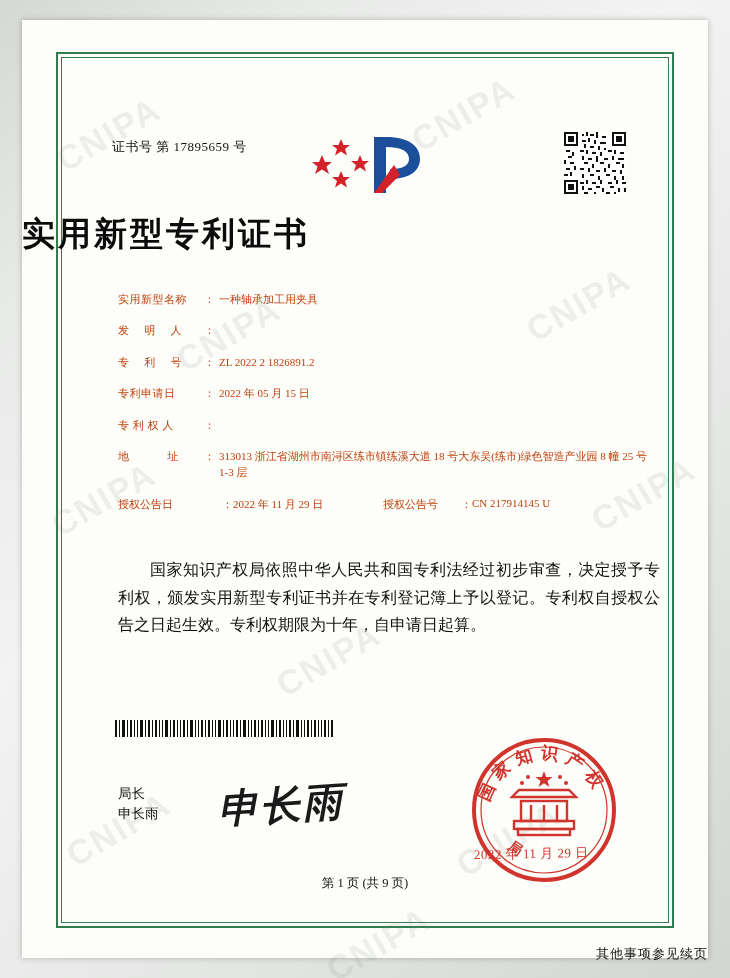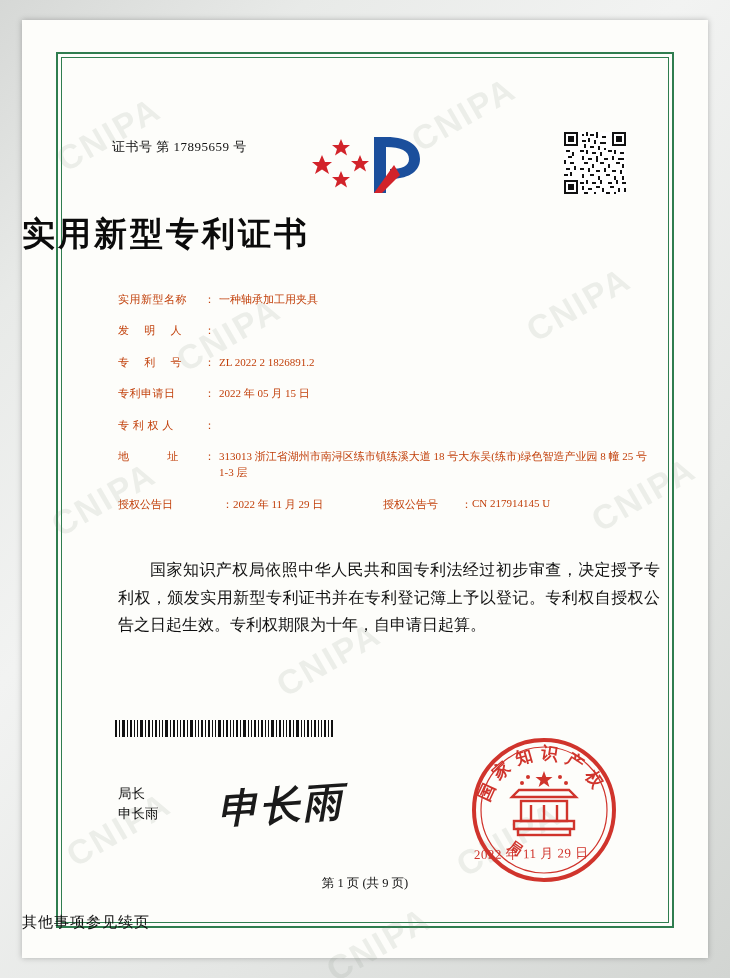--- a/index.html
+++ b/index.html
@@ -219,11 +219,11 @@
   }
   .footnote {
     position: absolute;
-    top: 893px;
+    top: 925px;
     left: 0;
     width: 100%;
-    text-align: left;
-    font-size: 15px;
+    text-align: right;
+    font-size: 13px;
     color: #111;
     letter-spacing: 1px;
   }

